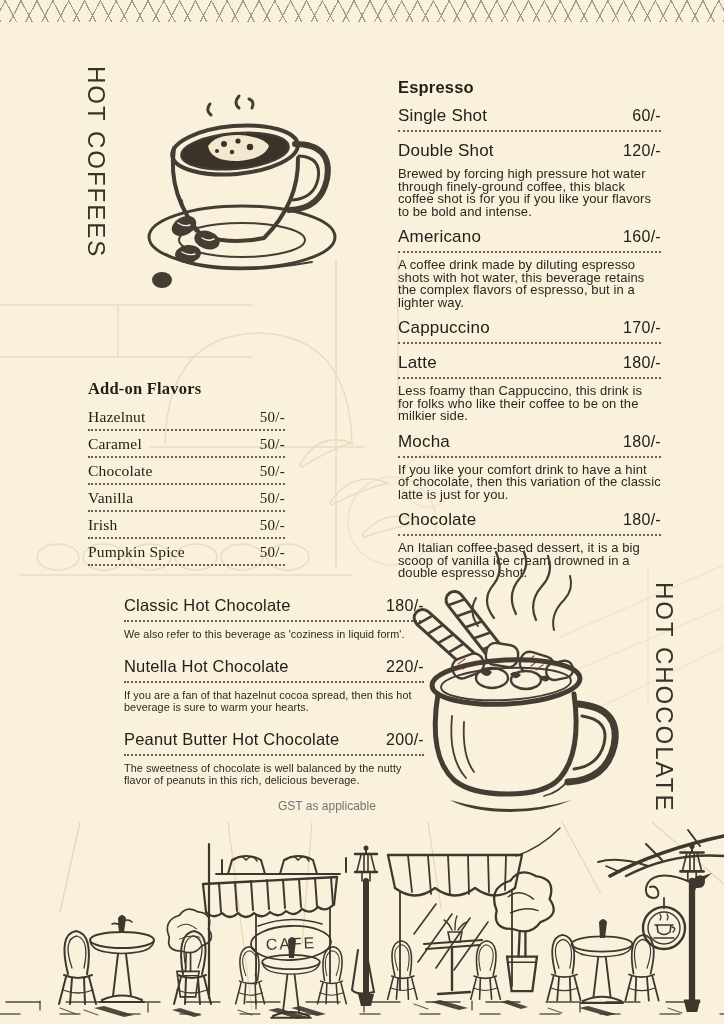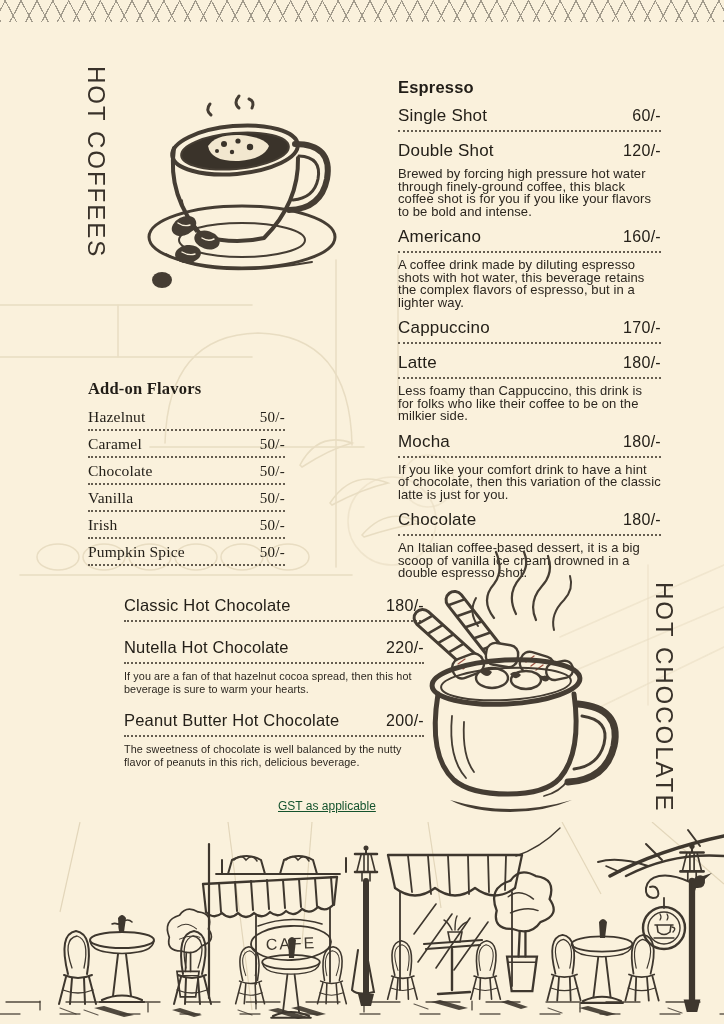--- a/index.html
+++ b/index.html
@@ -253,6 +253,7 @@
             <span class="price">180/-</span>
           </div>
           <div class="rule"></div>
+          <div class="desc">We also refer to this beverage as 'coziness in liquid form'.</div>
         </div>
 
         <div class="menu-item">

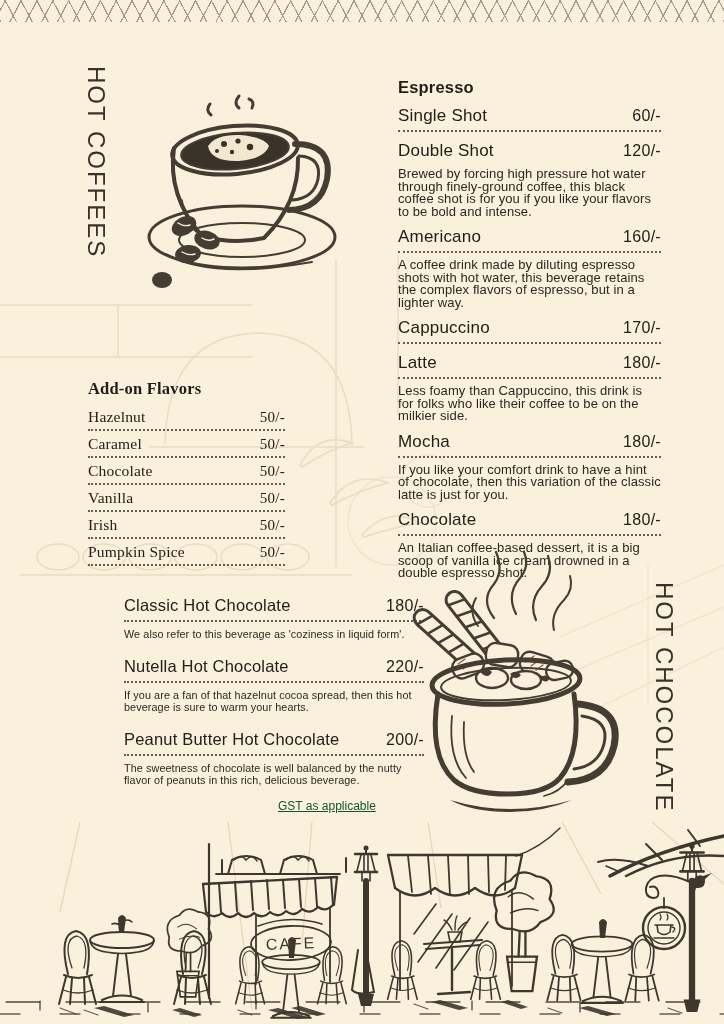--- a/index.html
+++ b/index.html
@@ -45,7 +45,7 @@
   #col-hotchoc .row{font-size:16.5px;}
   #col-hotchoc .row .price{font-size:16px;}
   #col-hotchoc .desc{font-size:10.8px;}
-  .gst{position:absolute;left:278px;top:799px;font-size:12px;font-weight:500;color:#14532d;text-decoration:underline;}
+  .gst{position:absolute;left:278px;top:799px;font-size:12px;font-weight:500;color:#737373;}
   
   .illus{position:absolute;}
   #cup-illus{left:122px;top:80px;}

